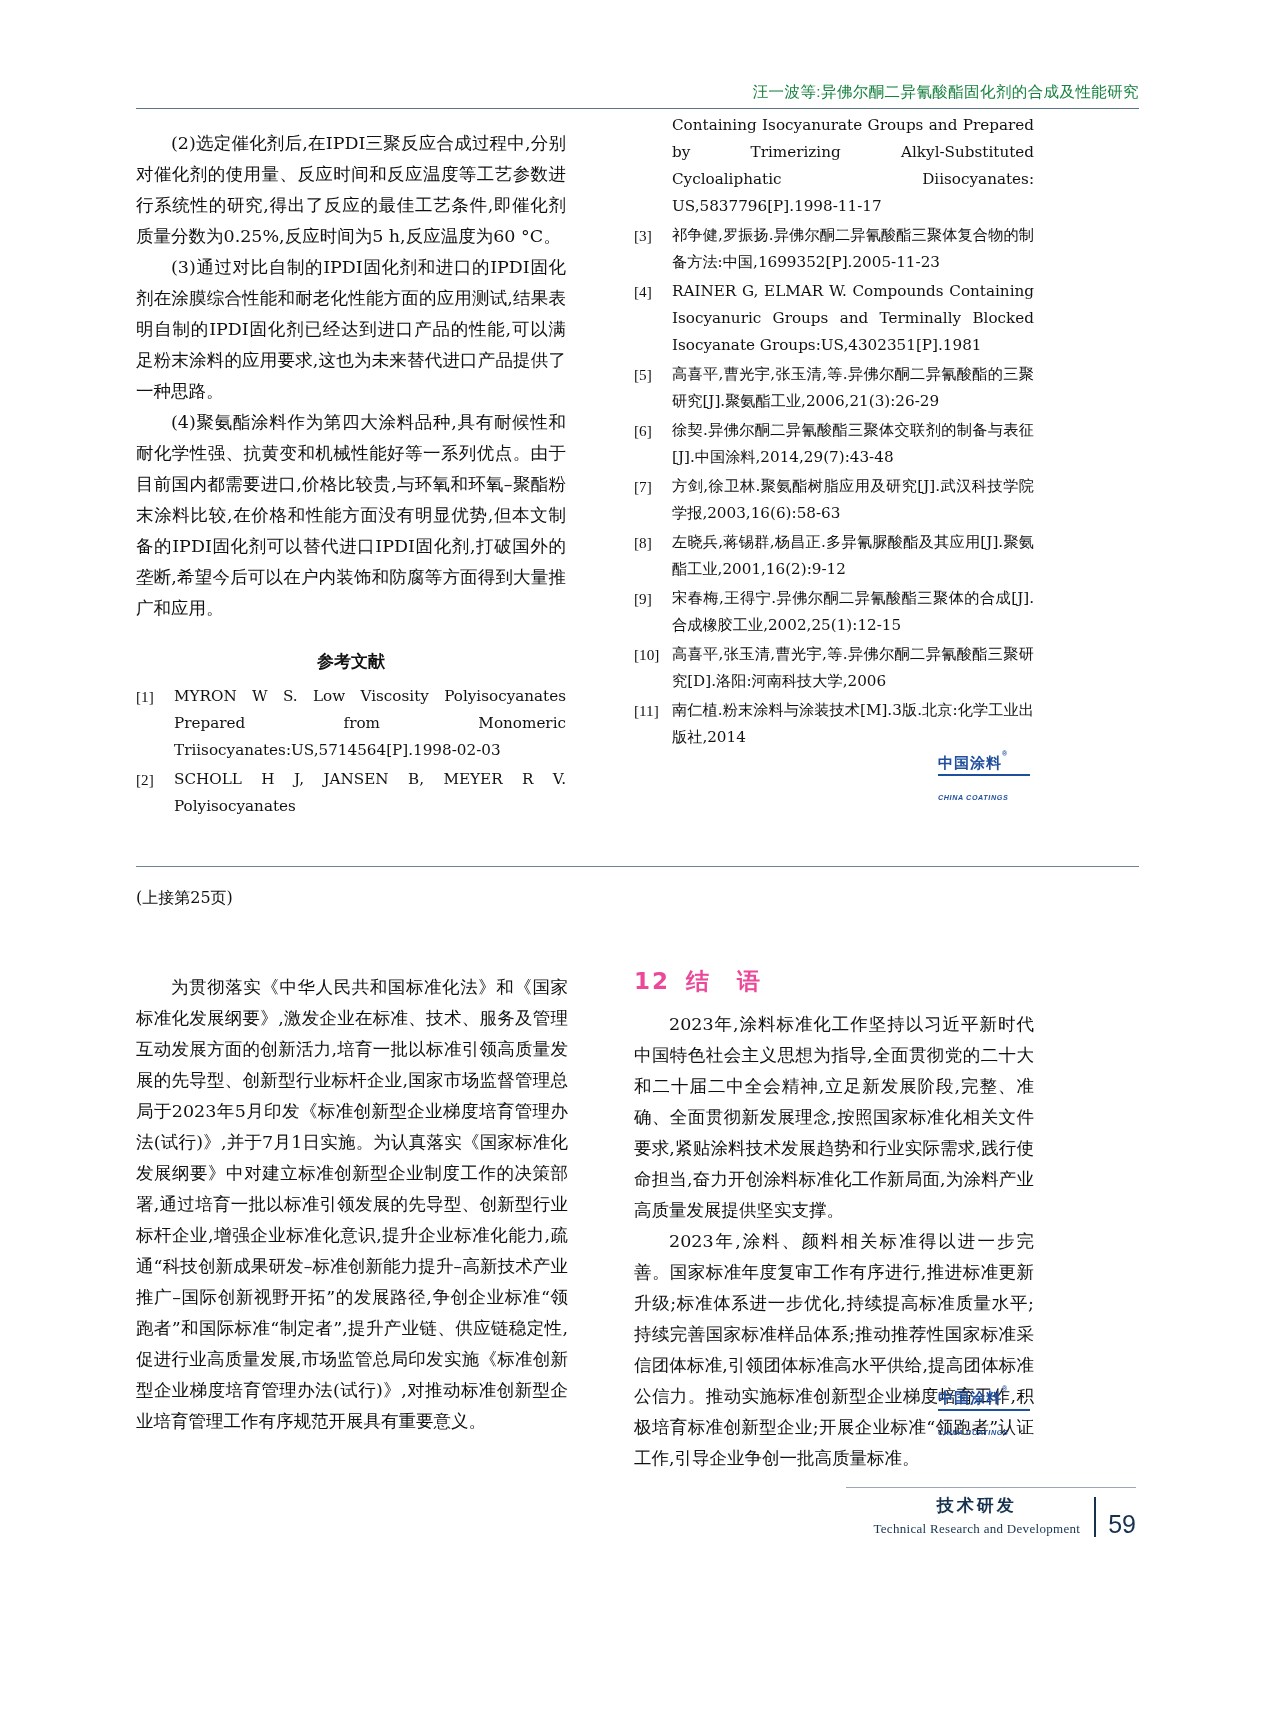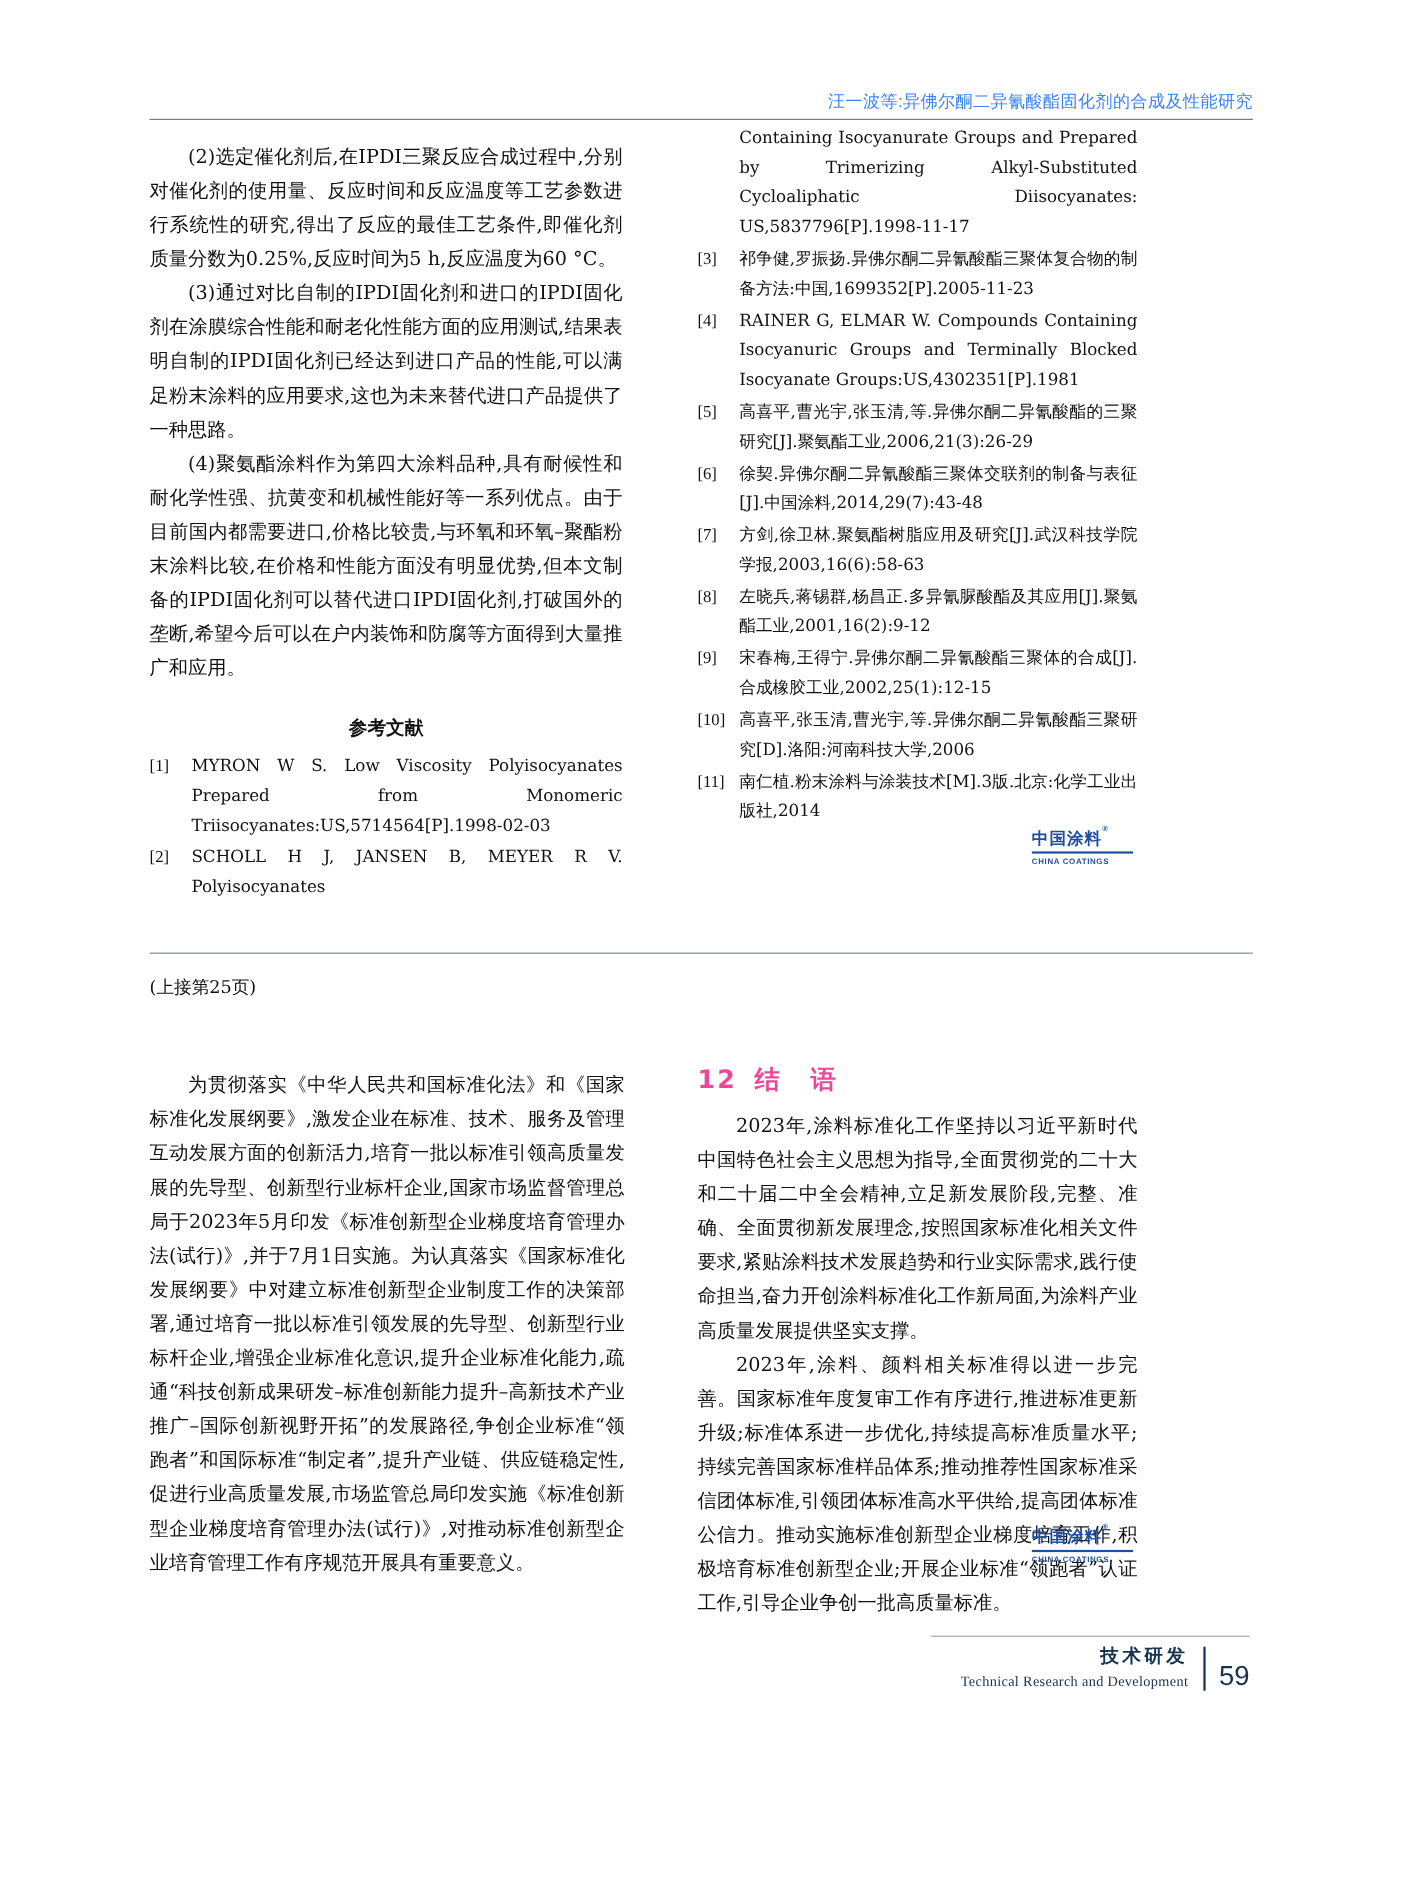--- a/index.html
+++ b/index.html
@@ -31,7 +31,7 @@
     width: 1003px;
     text-align: right;
     font-size: 15.5px;
-    color: #3b82f6;
+    color: #15803d;
     letter-spacing: 0.4px;
     font-family: "Liberation Sans", sans-serif;
   }

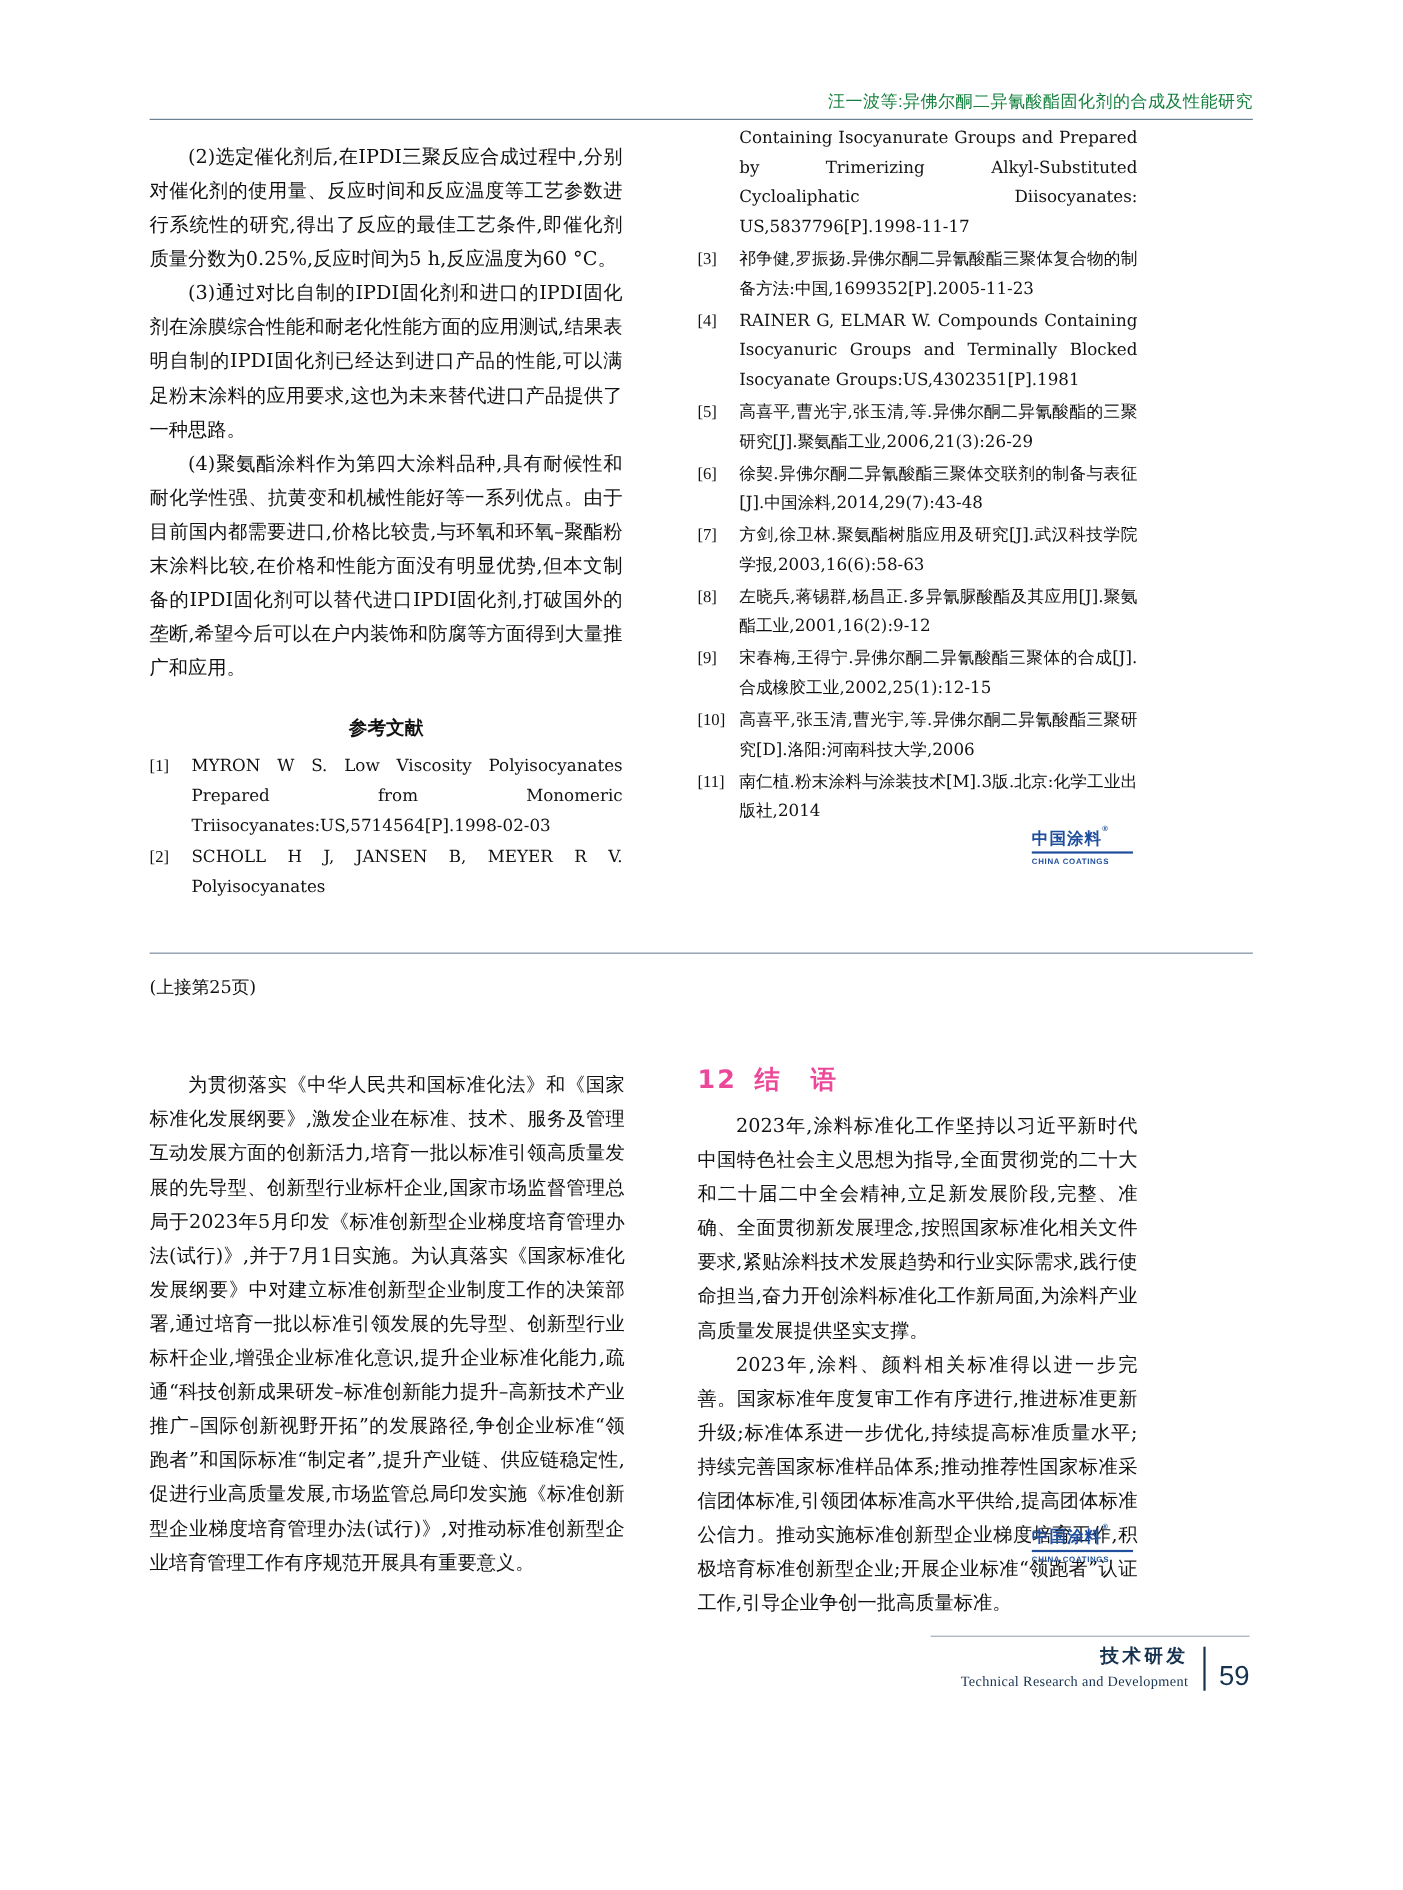--- a/index.html
+++ b/index.html
@@ -115,11 +115,12 @@
     top: -6px;
   }
   .logo .en-line {
-    margin-top: 3px;
+    margin-top: 18px;
     font-size: 7.2px;
     color: #1f4e9c;
     letter-spacing: 0.6px;
     font-weight: bold;
+    font-style: italic;
   }
   .logo .bar {
     margin-top: 3px;

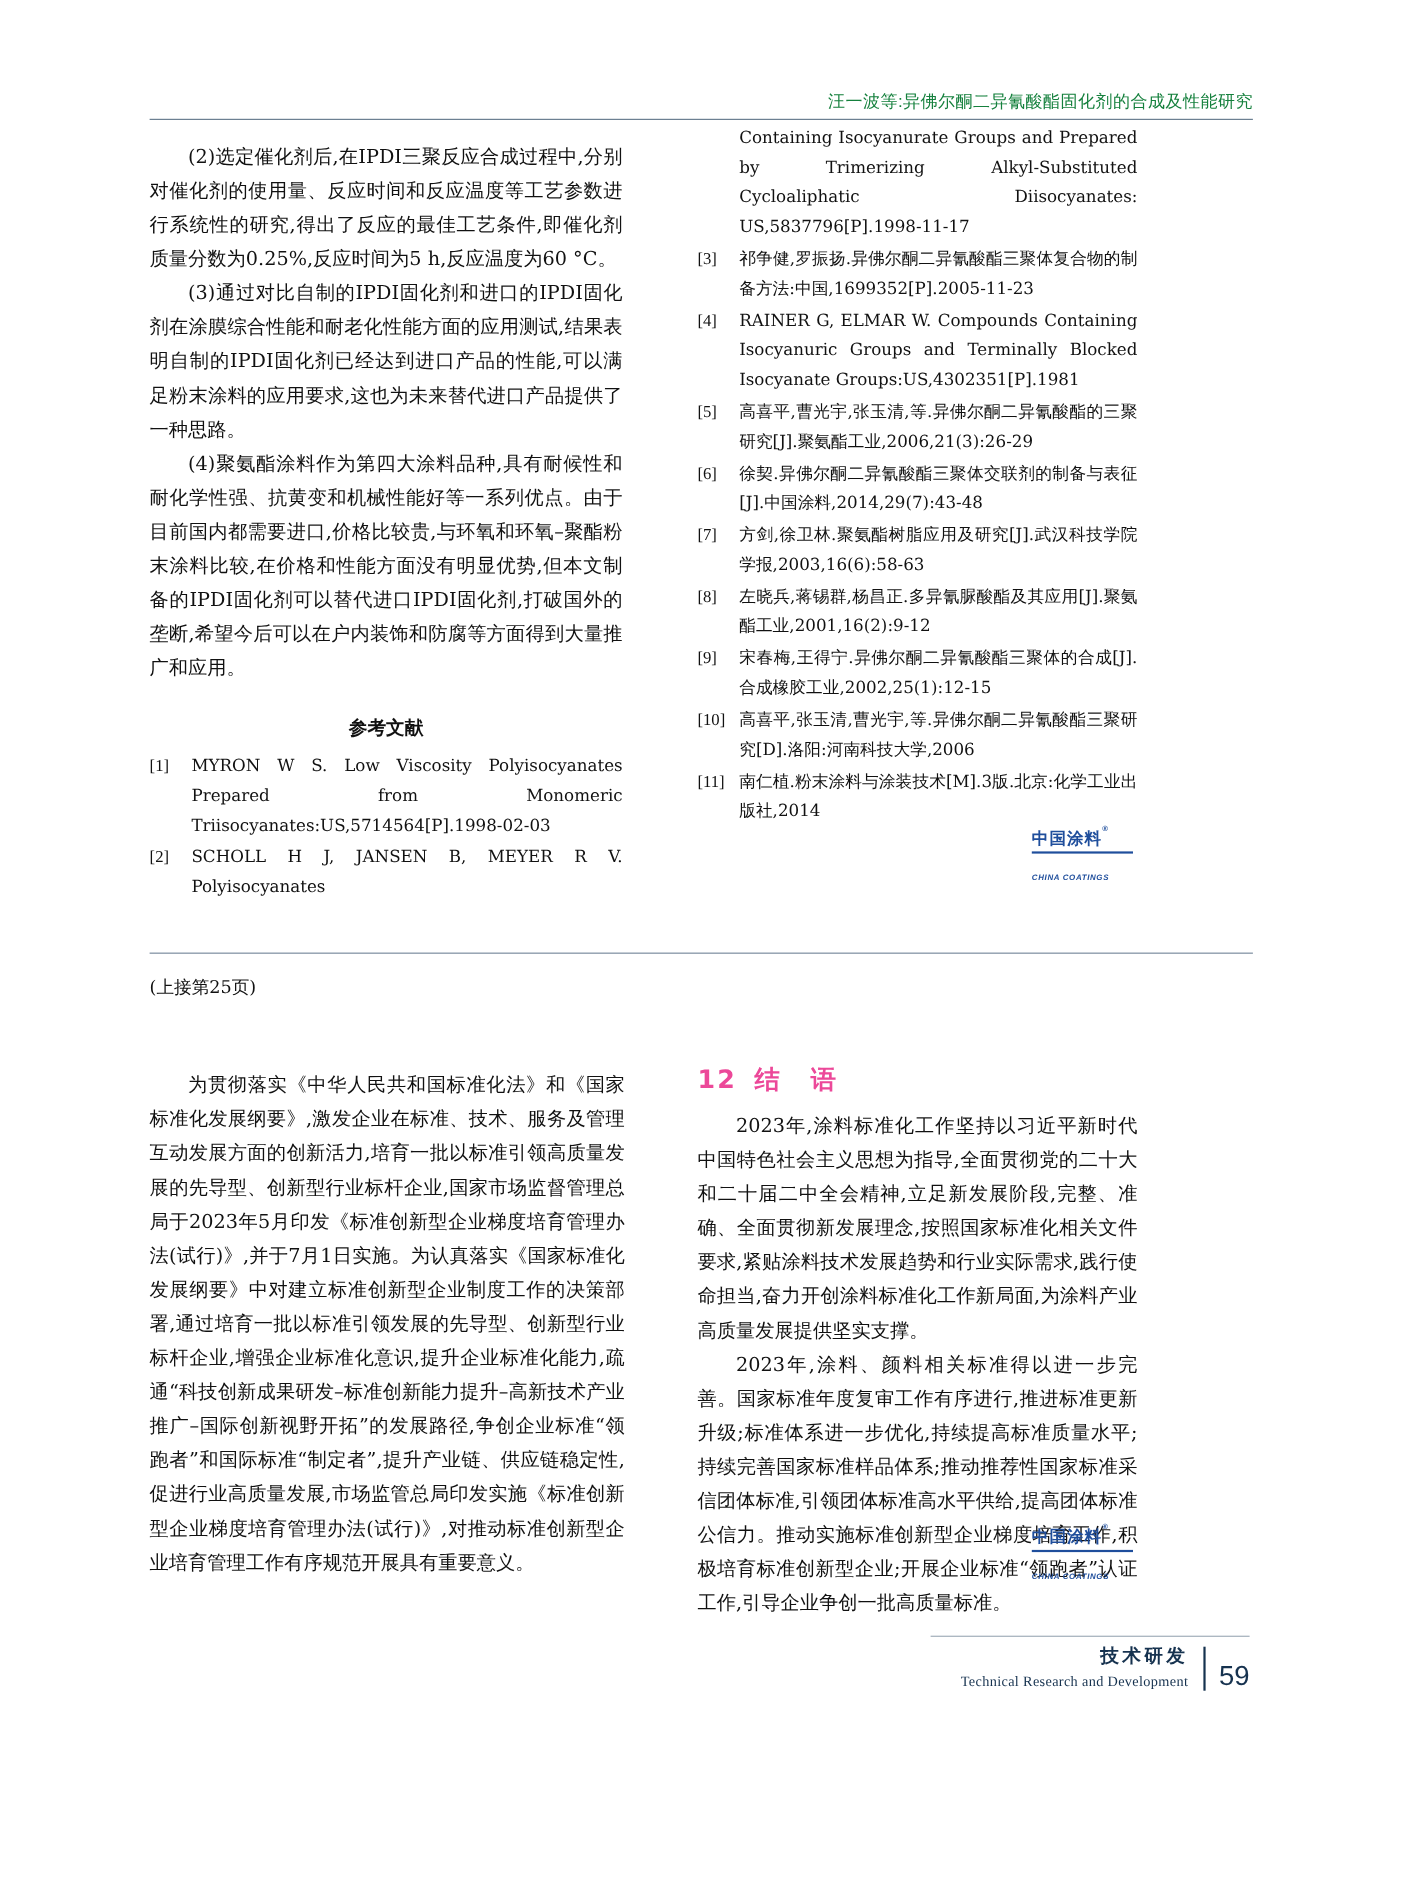--- a/index.html
+++ b/index.html
@@ -201,7 +201,7 @@
     justify-content: flex-end;
   }
   .footer-texts {
-    text-align: right;
+    text-align: center;
     padding-right: 14px;
   }
   .footer-cn {

